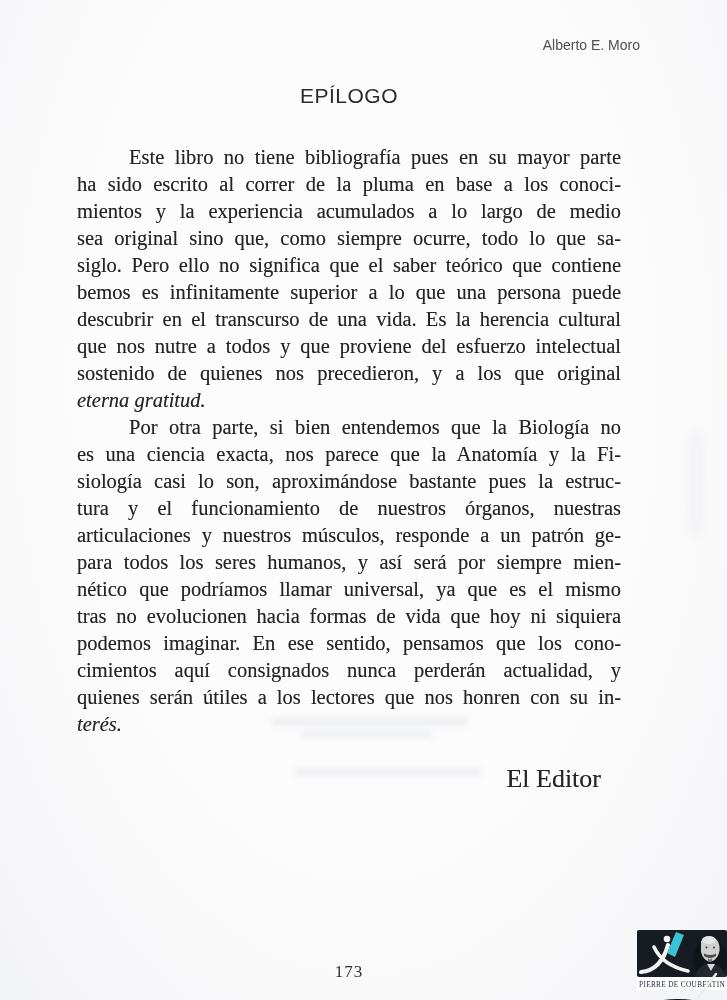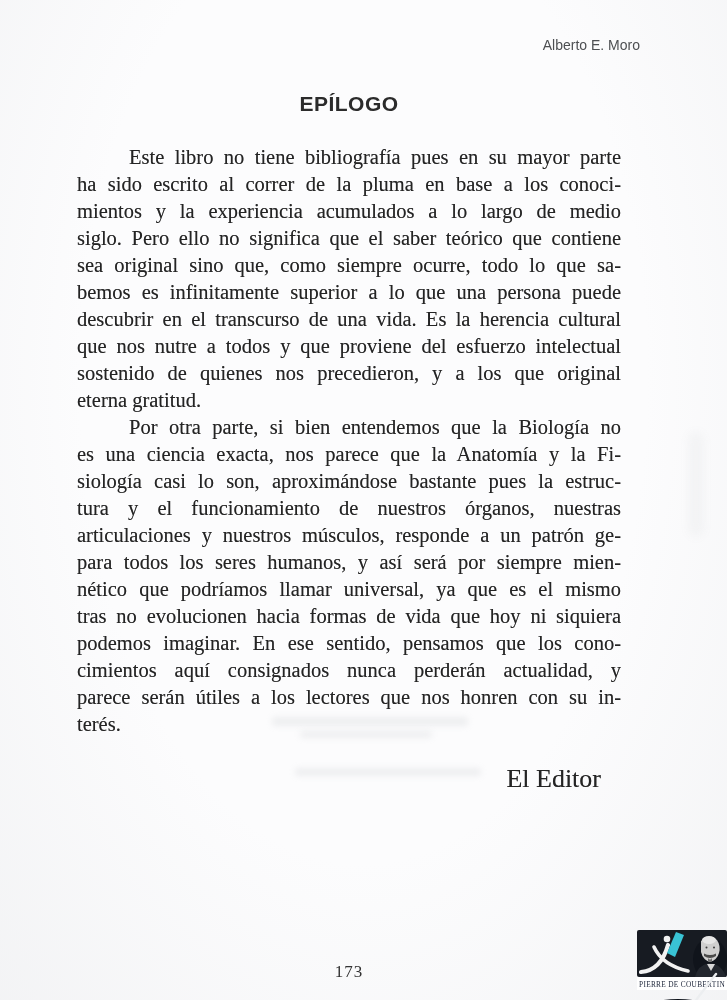--- a/index.html
+++ b/index.html
@@ -20,10 +20,10 @@
     font-size:14px; color:#4d4f52;
   }
   .page-title {
-    position:absolute; top:92px; left:77px; width:544px;
+    position:absolute; top:84px; left:77px; width:544px;
     text-align:center;
     font-family:"Liberation Sans", sans-serif;
-    font-weight:bold; font-size:21px; letter-spacing:0.5px;
+    font-weight:normal; font-size:21px; letter-spacing:0.5px;
     color:#2b2b2b;
   }
   .body-text {

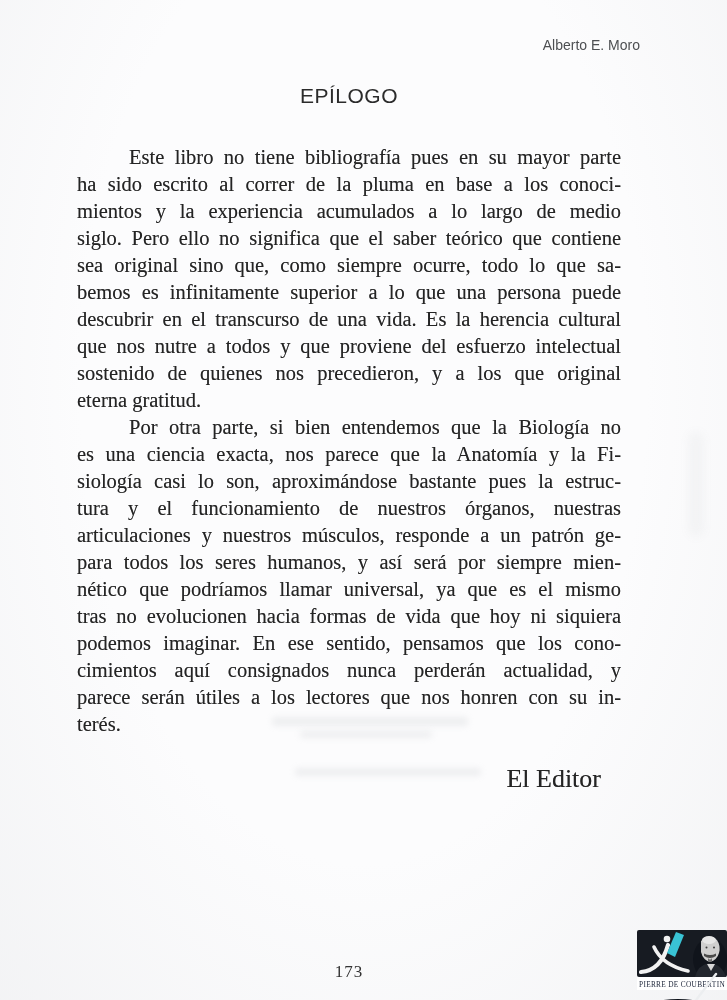--- a/index.html
+++ b/index.html
@@ -69,8 +69,8 @@
         <div class="line first">Este libro no tiene bibliografía pues en su mayor parte</div>
         <div class="line">ha sido escrito al correr de la pluma en base a los conoci-</div>
         <div class="line">mientos y la experiencia acumulados a lo largo de medio</div>
+        <div class="line">sea original sino que, como siempre ocurre, todo lo que sa-</div>
         <div class="line">siglo. Pero ello no significa que el saber teórico que contiene</div>
-        <div class="line">sea original sino que, como siempre ocurre, todo lo que sa-</div>
         <div class="line">bemos es infinitamente superior a lo que una persona puede</div>
         <div class="line">descubrir en el transcurso de una vida. Es la herencia cultural</div>
         <div class="line">que nos nutre a todos y que proviene del esfuerzo intelectual</div>

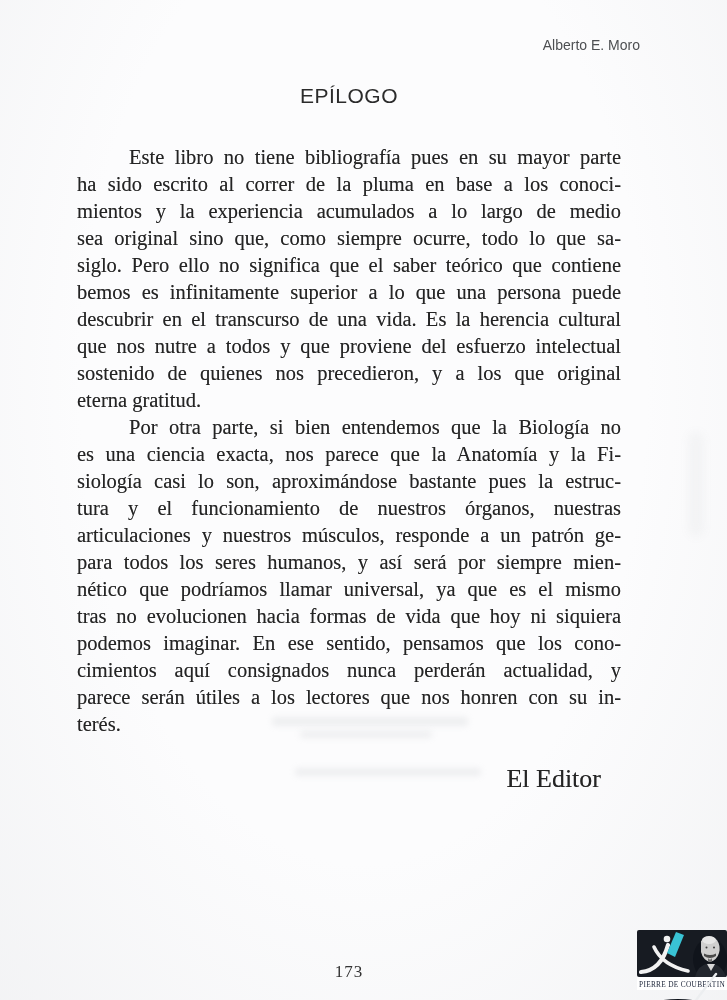--- a/index.html
+++ b/index.html
@@ -33,7 +33,7 @@
   }
   .line { text-align:justify; text-align-last:justify; }
   .line.first { text-indent:52px; }
-  .line.last  { text-align-last:left; }
+  .line.last  { text-align-last:left;font-style:italic; }
   .signature {
     position:absolute; top:765px; left:77px; width:524px;
     text-align:right; font-size:26px; line-height:27px;

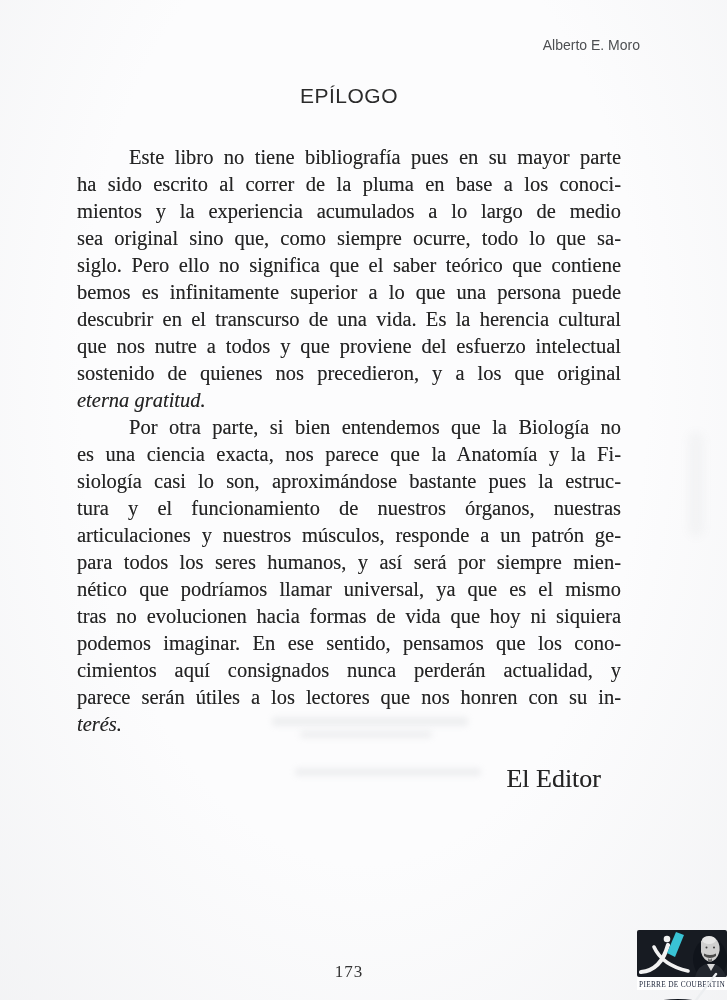--- a/index.html
+++ b/index.html
@@ -88,7 +88,7 @@
         <div class="line">tras no evolucionen hacia formas de vida que hoy ni siquiera</div>
         <div class="line">podemos imaginar. En ese sentido, pensamos que los cono-</div>
         <div class="line">cimientos aquí consignados nunca perderán actualidad, y</div>
-        <div class="line">parece serán útiles a los lectores que nos honren con su in-</div>
+        <div class="line">quienes serán útiles a los lectores que nos honren con su in-</div>
         <div class="line last">terés.</div>
       </div>
   </div>

